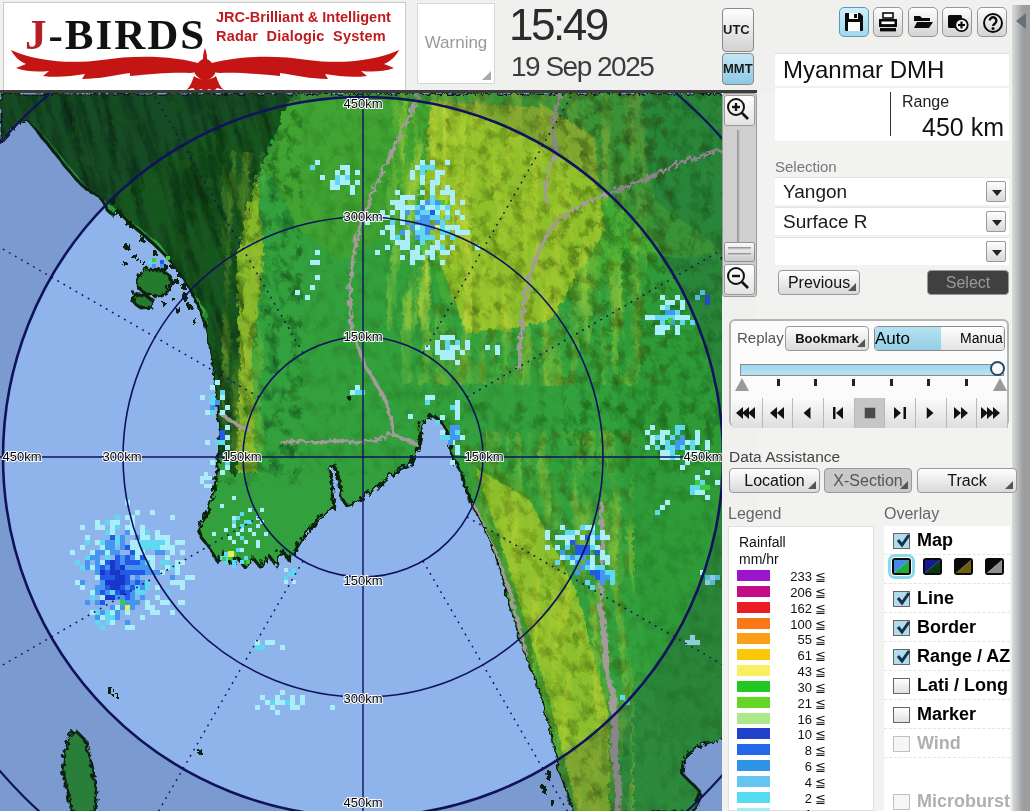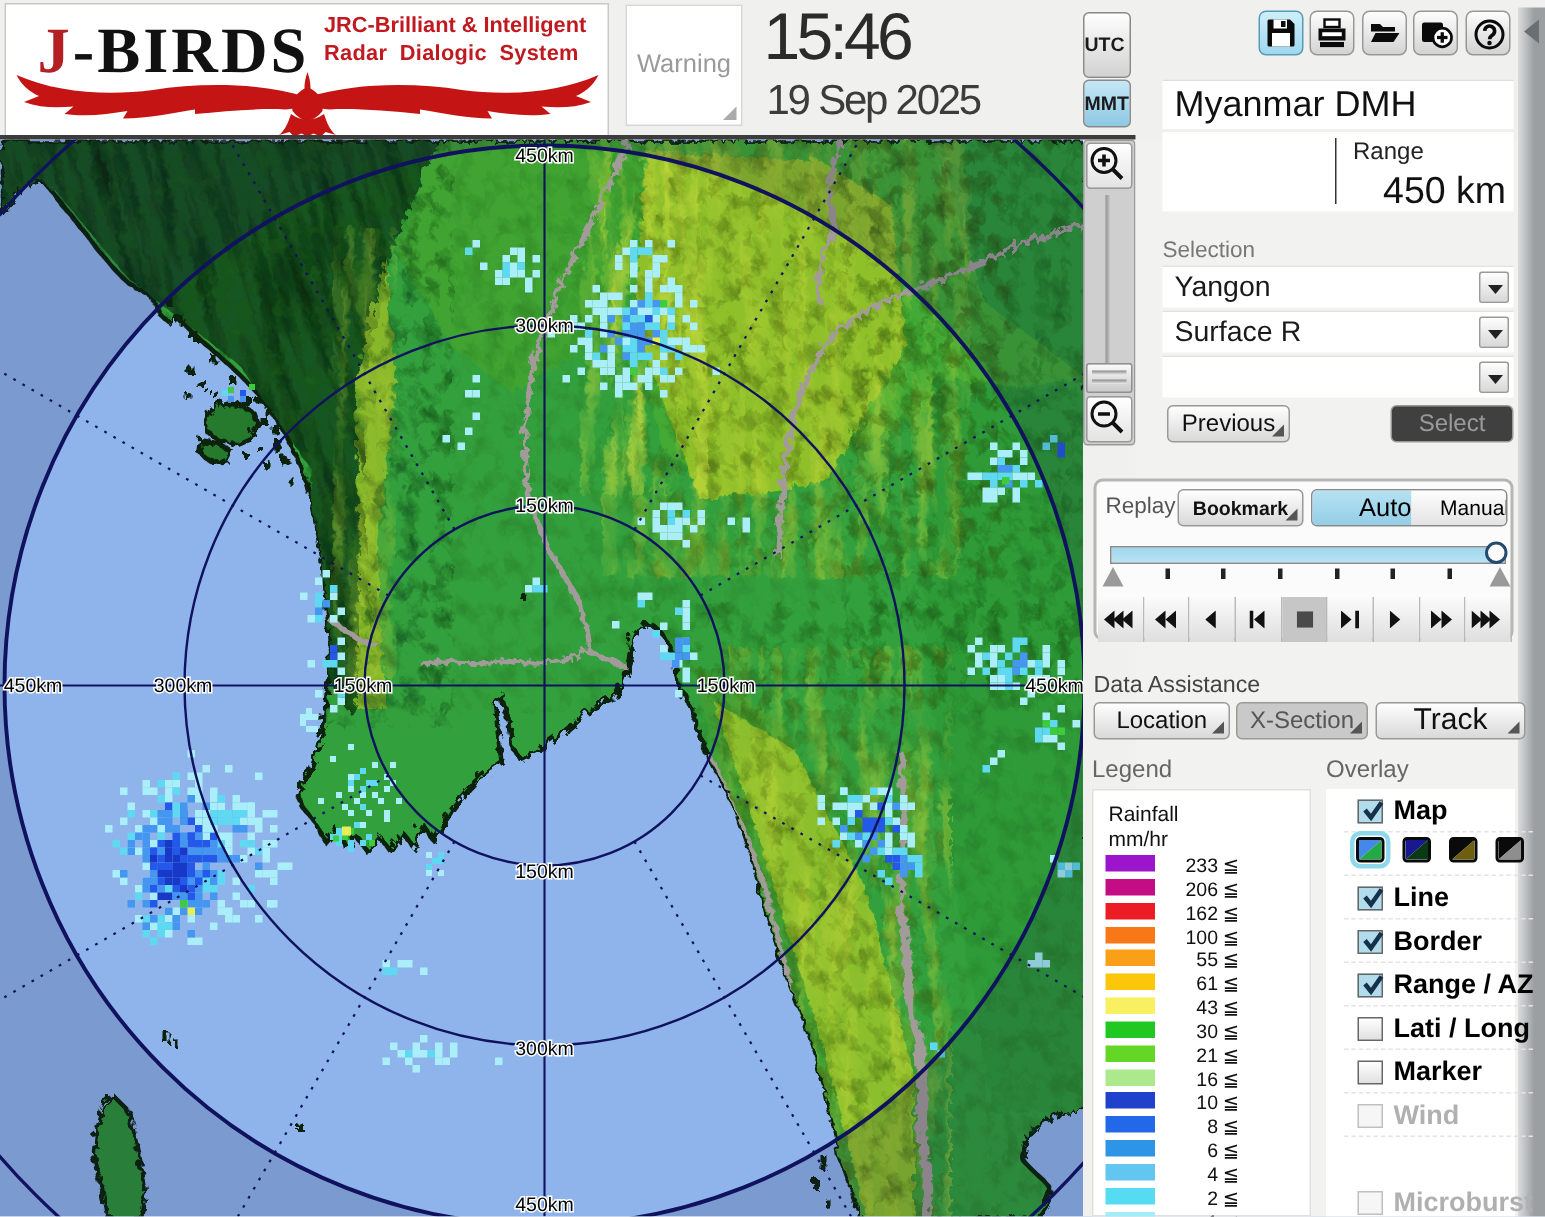--- a/index.html
+++ b/index.html
@@ -94,7 +94,7 @@
  </svg>
 </div>
 <div class="abs" id="warn">Warning<div style="position:absolute;right:3px;bottom:3px;width:0;height:0;border-left:9px solid transparent;border-bottom:9px solid #aaa"></div></div>
-<div class="abs" id="time">15:46</div>
+<div class="abs" id="time">15:49</div>
 <div class="abs" id="date">19 Sep 2025</div>
 <div class="abs tzbtn" id="utc">UTC</div>
 <div class="abs tzbtn" id="mmt">MMT</div>

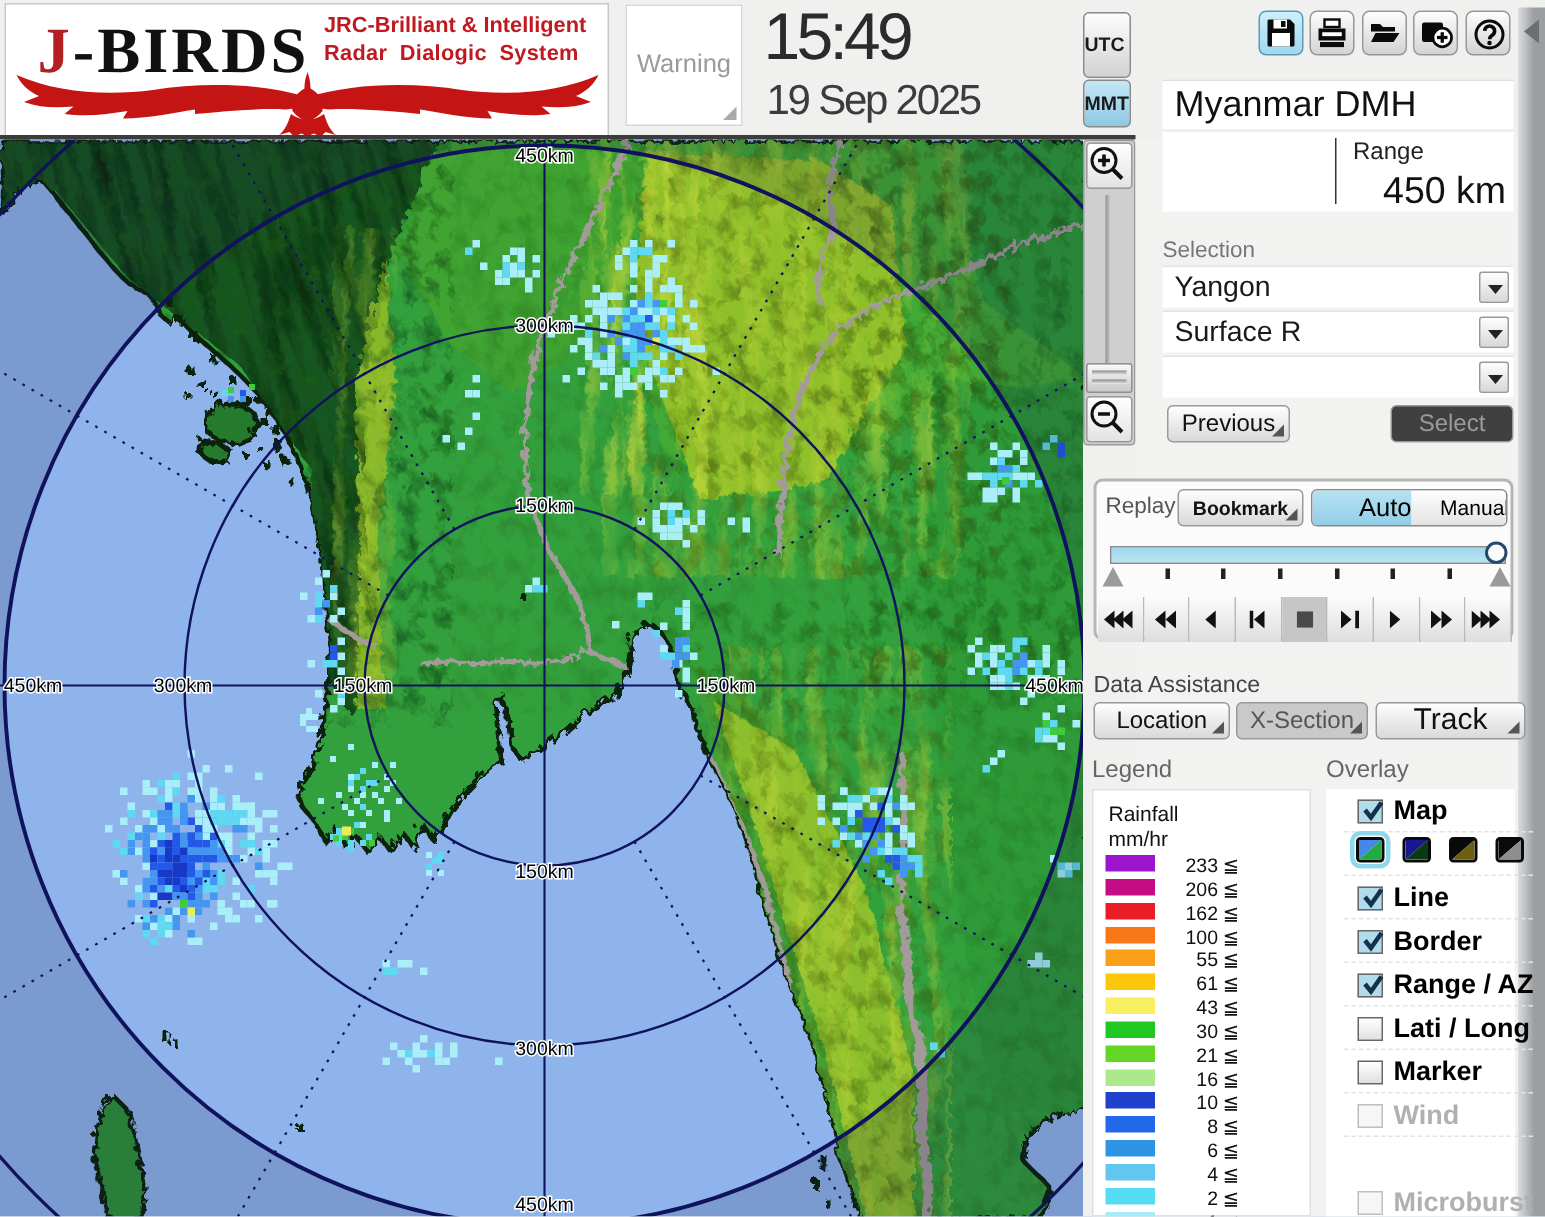--- a/index.html
+++ b/index.html
@@ -47,7 +47,7 @@
 #replay .lbl{position:absolute;left:6px;top:8px;font-size:15px;color:#555}
 #bookmark{left:54px;top:5px;width:84px;height:25px;line-height:23px;font-size:14px;font-weight:bold}
 #automan{position:absolute;left:143px;top:5px;width:131px;height:25px;border:1px solid #8a8a8a;border-radius:4px;overflow:hidden;background:#fff}
-#auto{position:absolute;left:0;top:0;width:66px;height:24px;background:linear-gradient(#b5e2f2,#92cde6);text-align:right;line-height:23px;font-size:17px;color:#000}
+#auto{position:absolute;left:0;top:0;width:66px;height:24px;background:linear-gradient(#b5e2f2,#92cde6);text-align:left;line-height:23px;font-size:17px;color:#000}
 #manual{position:absolute;left:66px;top:0;width:65px;height:24px;background:linear-gradient(#fefefe,#e2e2e2);text-align:right;line-height:23px;font-size:14px;color:#000}
 #strack{position:absolute;left:9px;top:43px;width:264px;height:12px;background:linear-gradient(#9fd6ec,#b9e4f2);border:1px solid #8a8a8a}
 #shandle{position:absolute;left:259px;top:40px;width:15px;height:15px;border-radius:50%;background:#fbfbfb;border:2px solid #264a6e}

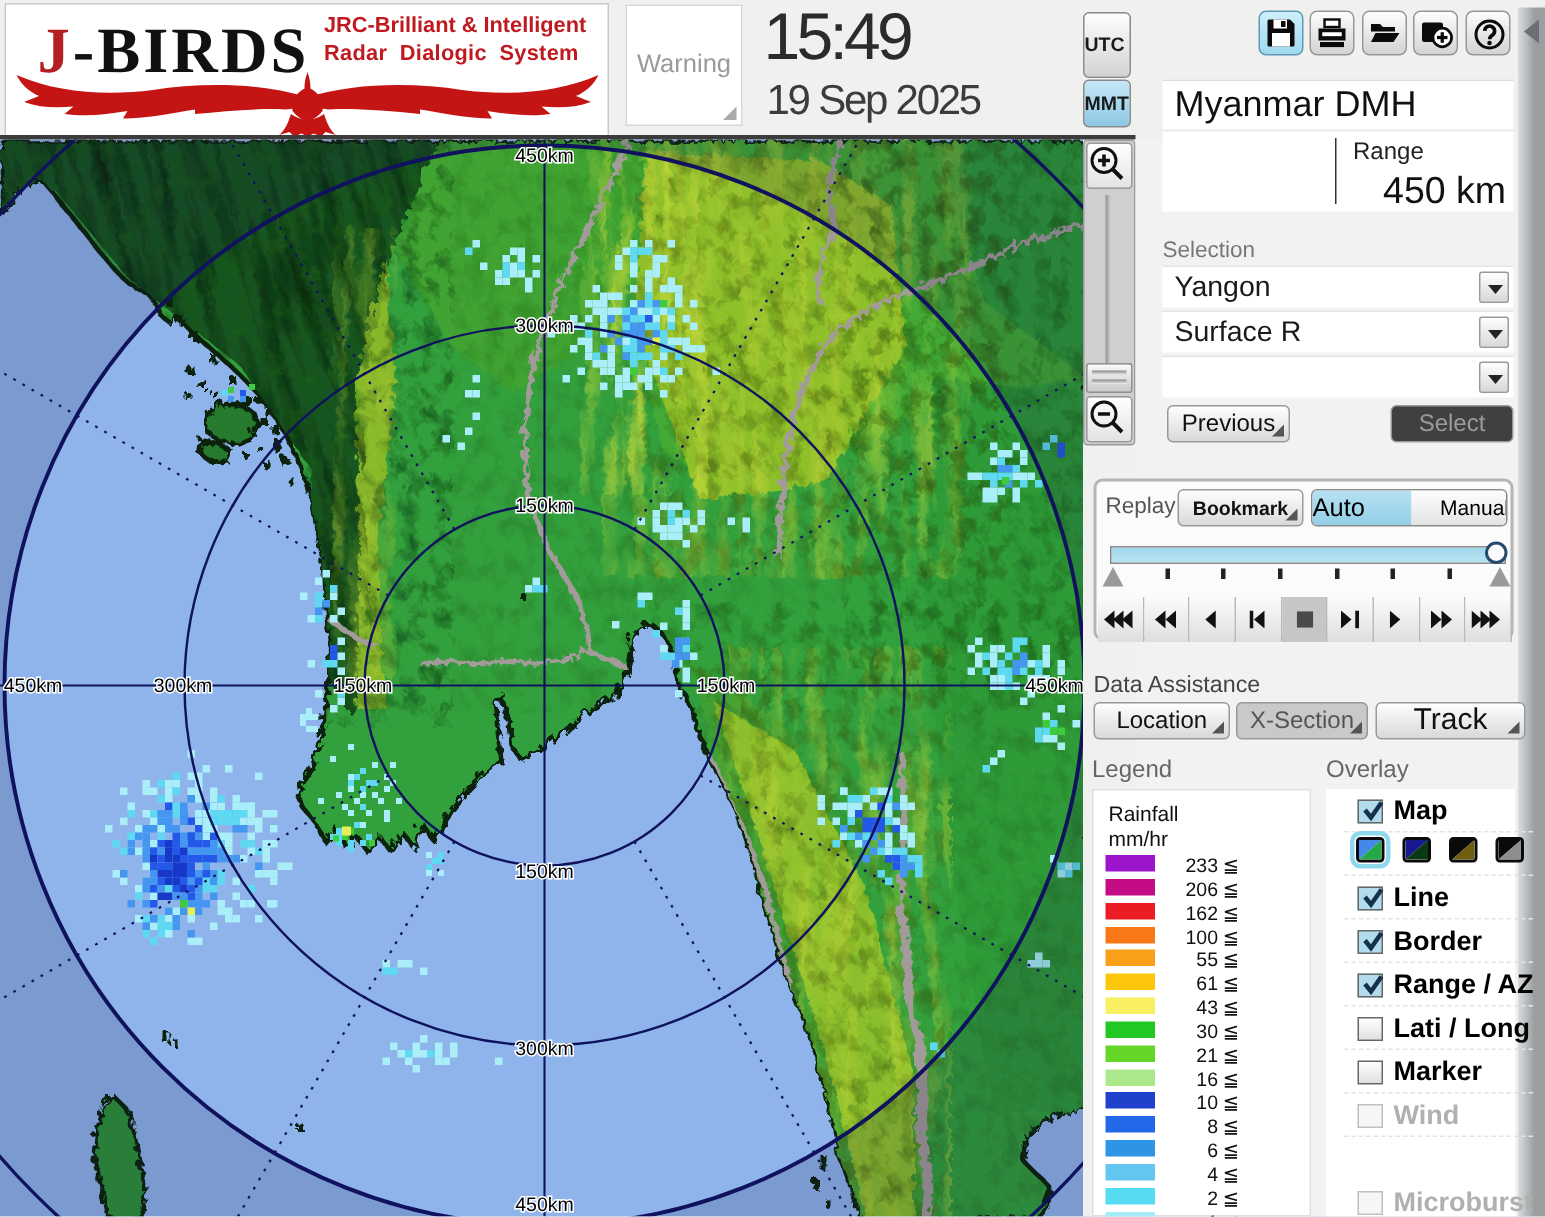--- a/index.html
+++ b/index.html
@@ -1271,7 +1271,7 @@
  <div id="da">Data Assistance</div>
  <div class="btn grip" style="left:-28px;top:375px;width:91px;height:25px;line-height:23px;font-size:16px">Location</div>
  <div class="btn grip press" style="left:67px;top:375px;width:88px;height:25px;line-height:23px;font-size:16px">X-Section</div>
- <div class="btn grip" style="left:160px;top:375px;width:100px;height:25px;line-height:23px;font-size:20px">Track</div>
+ <div class="btn grip" style="left:160px;top:375px;width:100px;height:25px;line-height:23px;font-size:16px">Track</div>
  <div id="lgt">Legend</div>
       <div id="ovt">Overlay</div>
  <div id="legend">

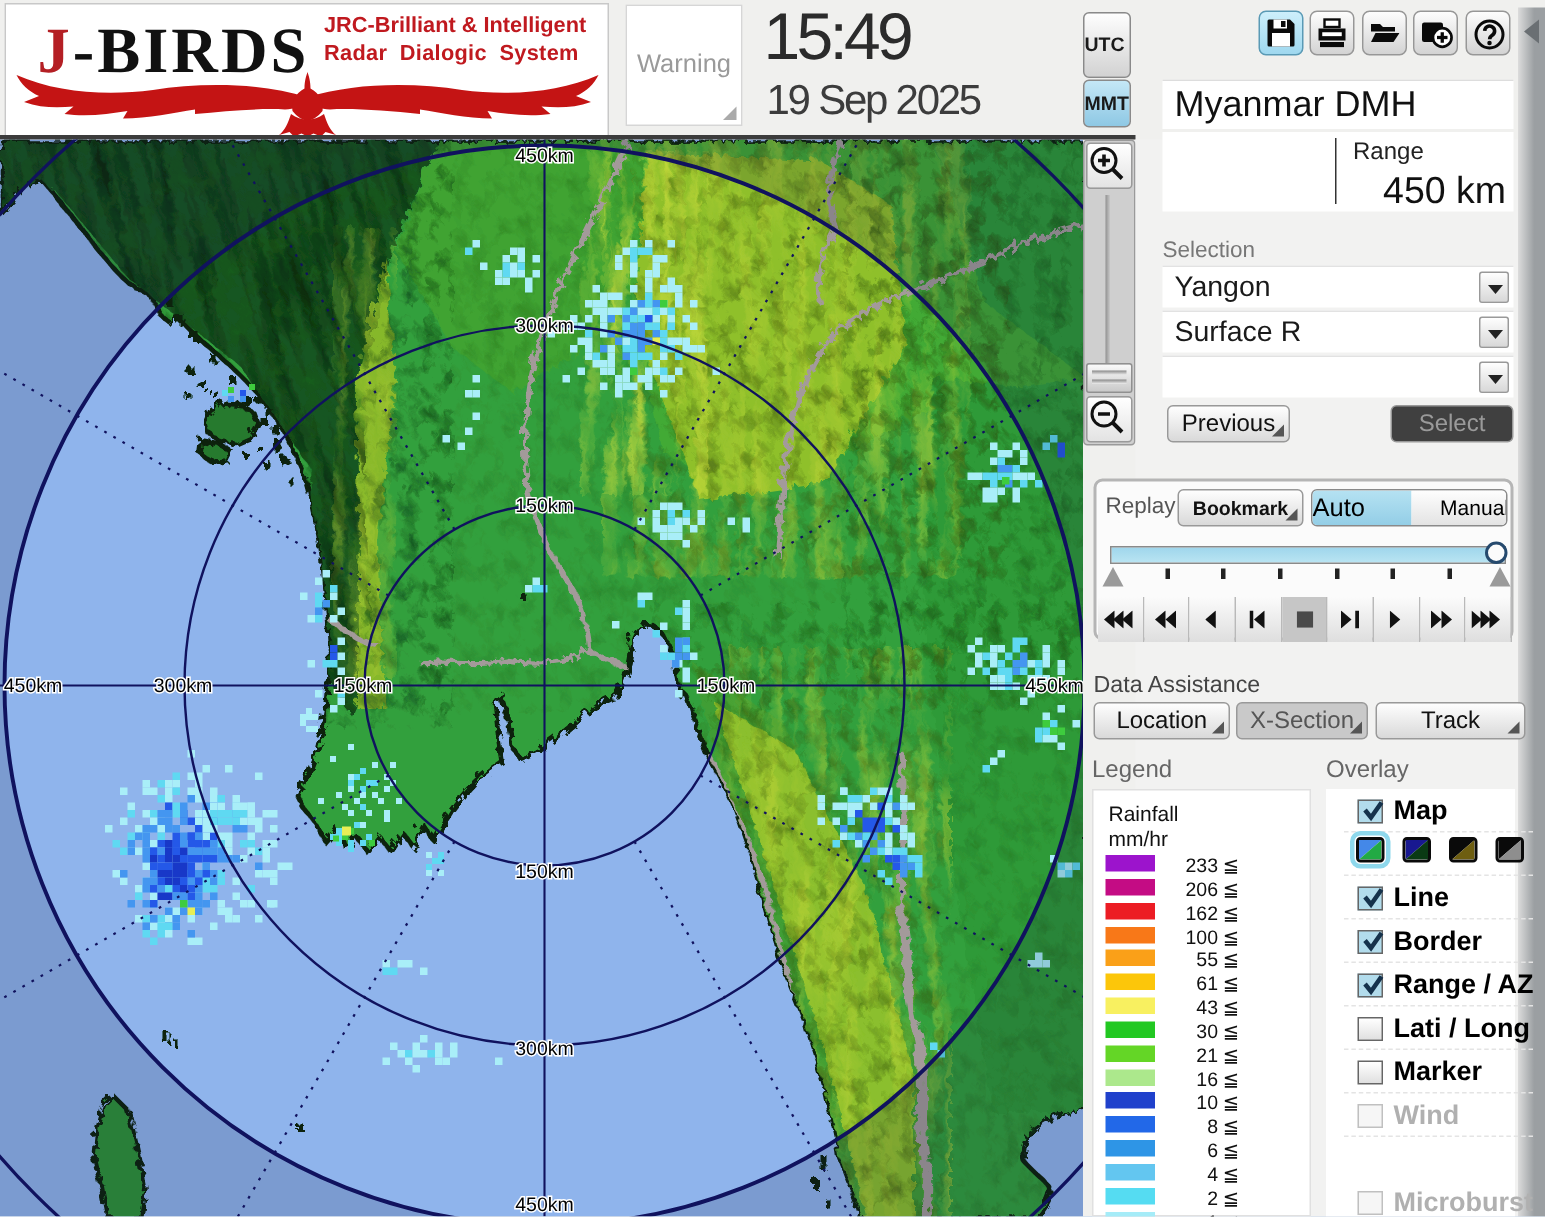--- a/index.html
+++ b/index.html
@@ -66,7 +66,7 @@
 #lgt{position:absolute;left:-29px;top:412px;font-size:16px;color:#666}
 #ovt{position:absolute;left:127px;top:412px;font-size:16px;color:#666}
 #overlay{position:absolute;left:127px;top:433px;width:126px;height:285px;background:#fff}
-.orow{position:absolute;left:12px;width:126px;height:29px;border-bottom:1px dashed #e4e4e4}
+.orow{position:absolute;left:0;width:126px;height:29px;border-bottom:1px dashed #e4e4e4}
 .cb{position:absolute;left:9px;top:7px;width:17px;height:16px;border:1px solid #666;background:linear-gradient(#fff,#e0e0e0)}
 .cbc{background:#b2dcec}
 .cb svg{position:absolute;left:0px;top:-2px}

